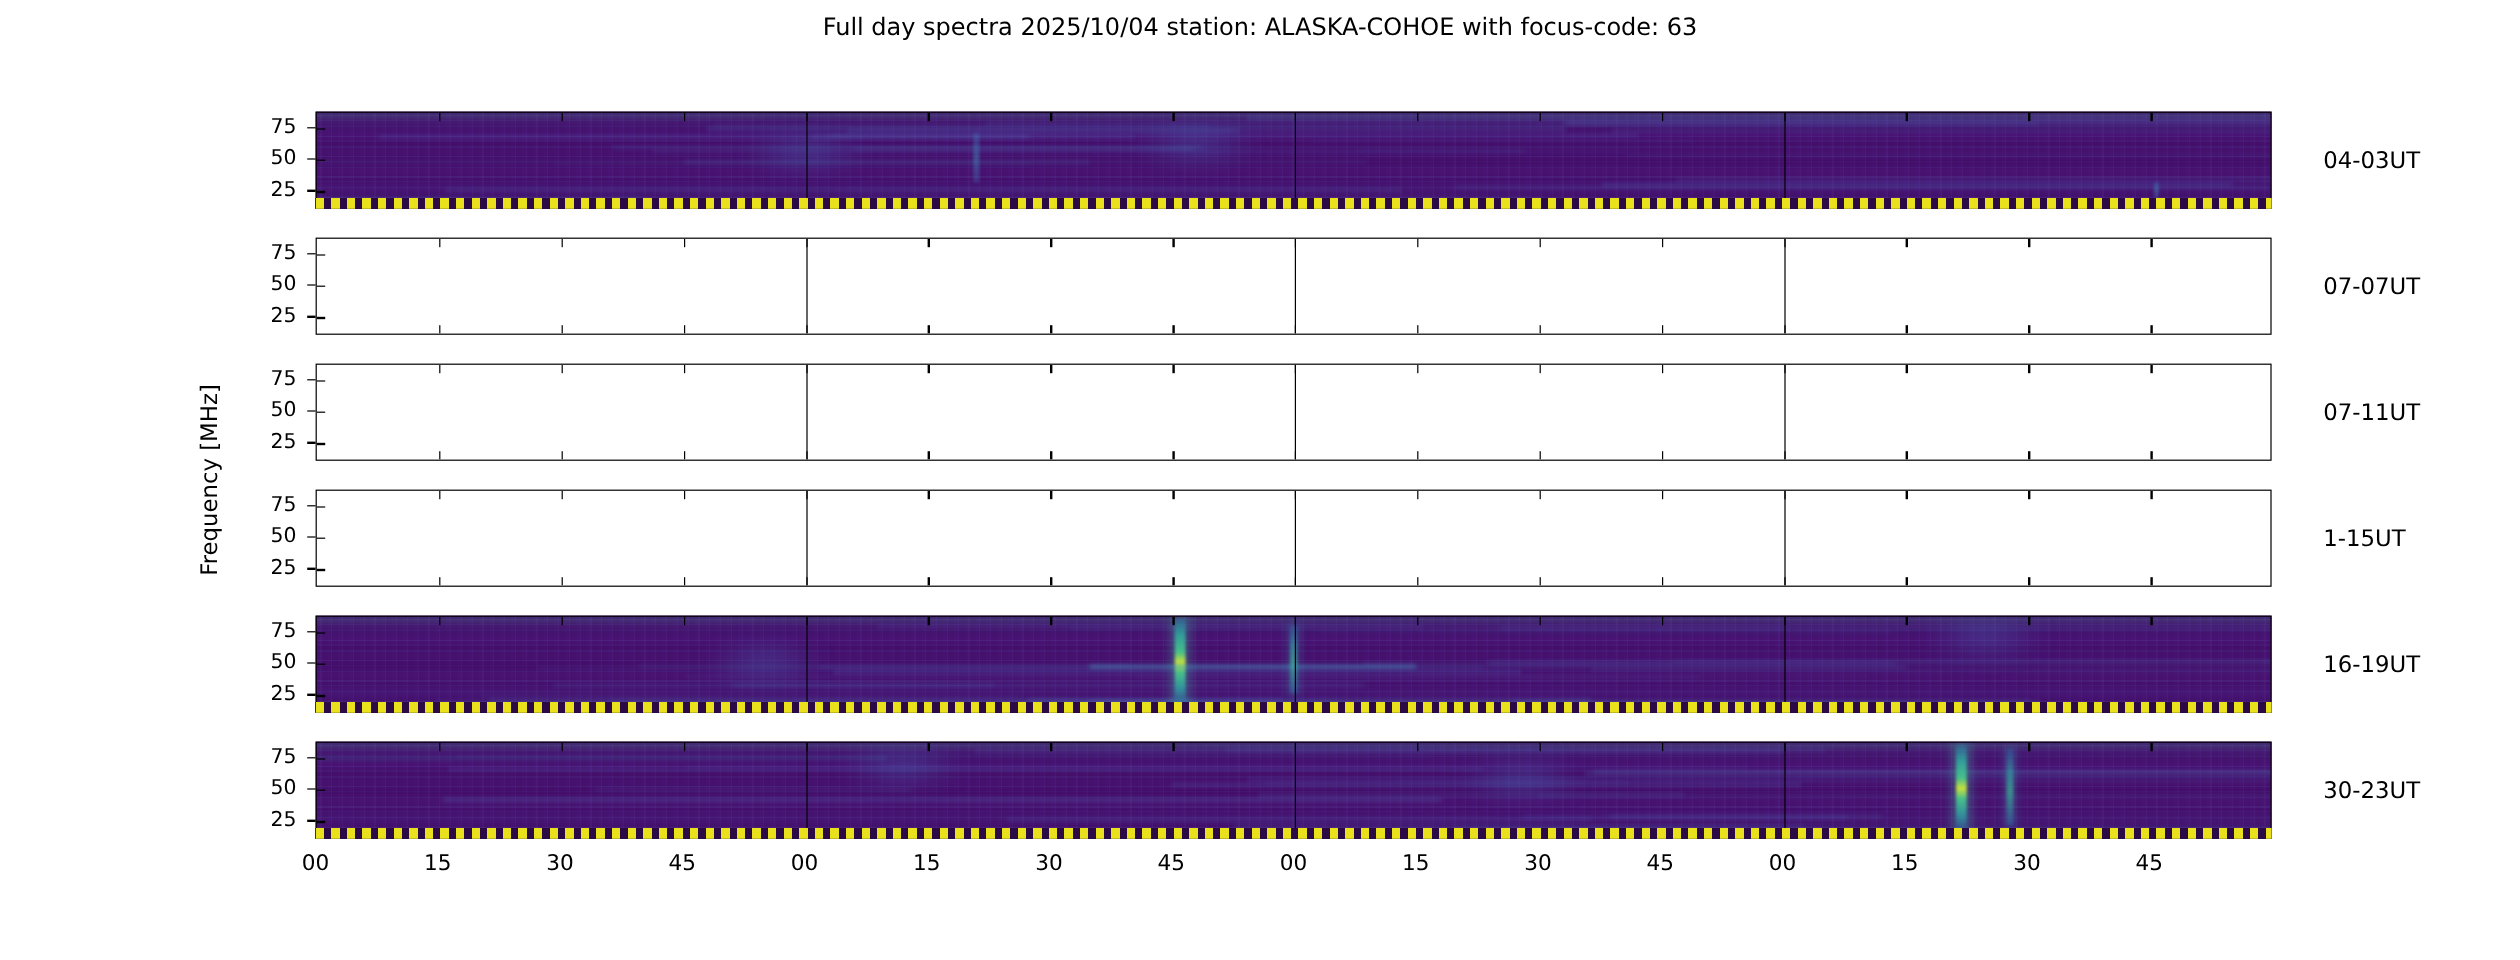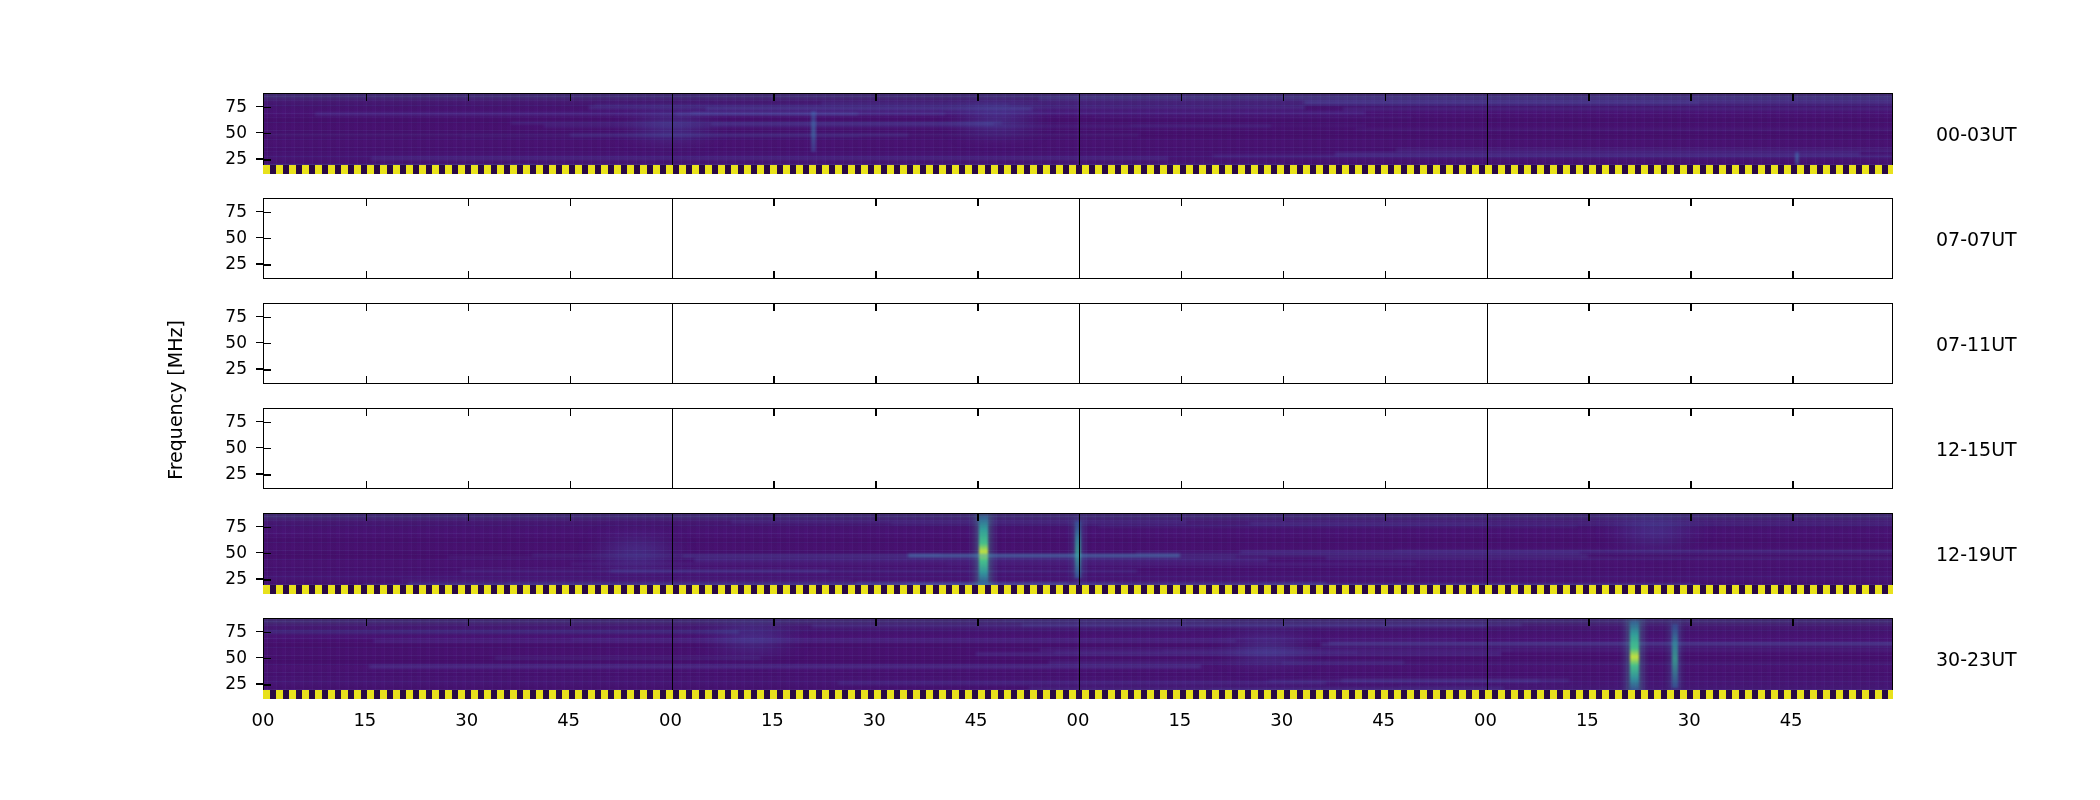--- a/index.html
+++ b/index.html
@@ -215,6 +215,7 @@
 
 <div id="figure">
 
+  <div id="fig-title">Full day spectra 2025/10/04 station: ALASKA-COHOE with focus-code: 63</div>
 
   <div id="ylabel">Frequency [MHz]</div>
 

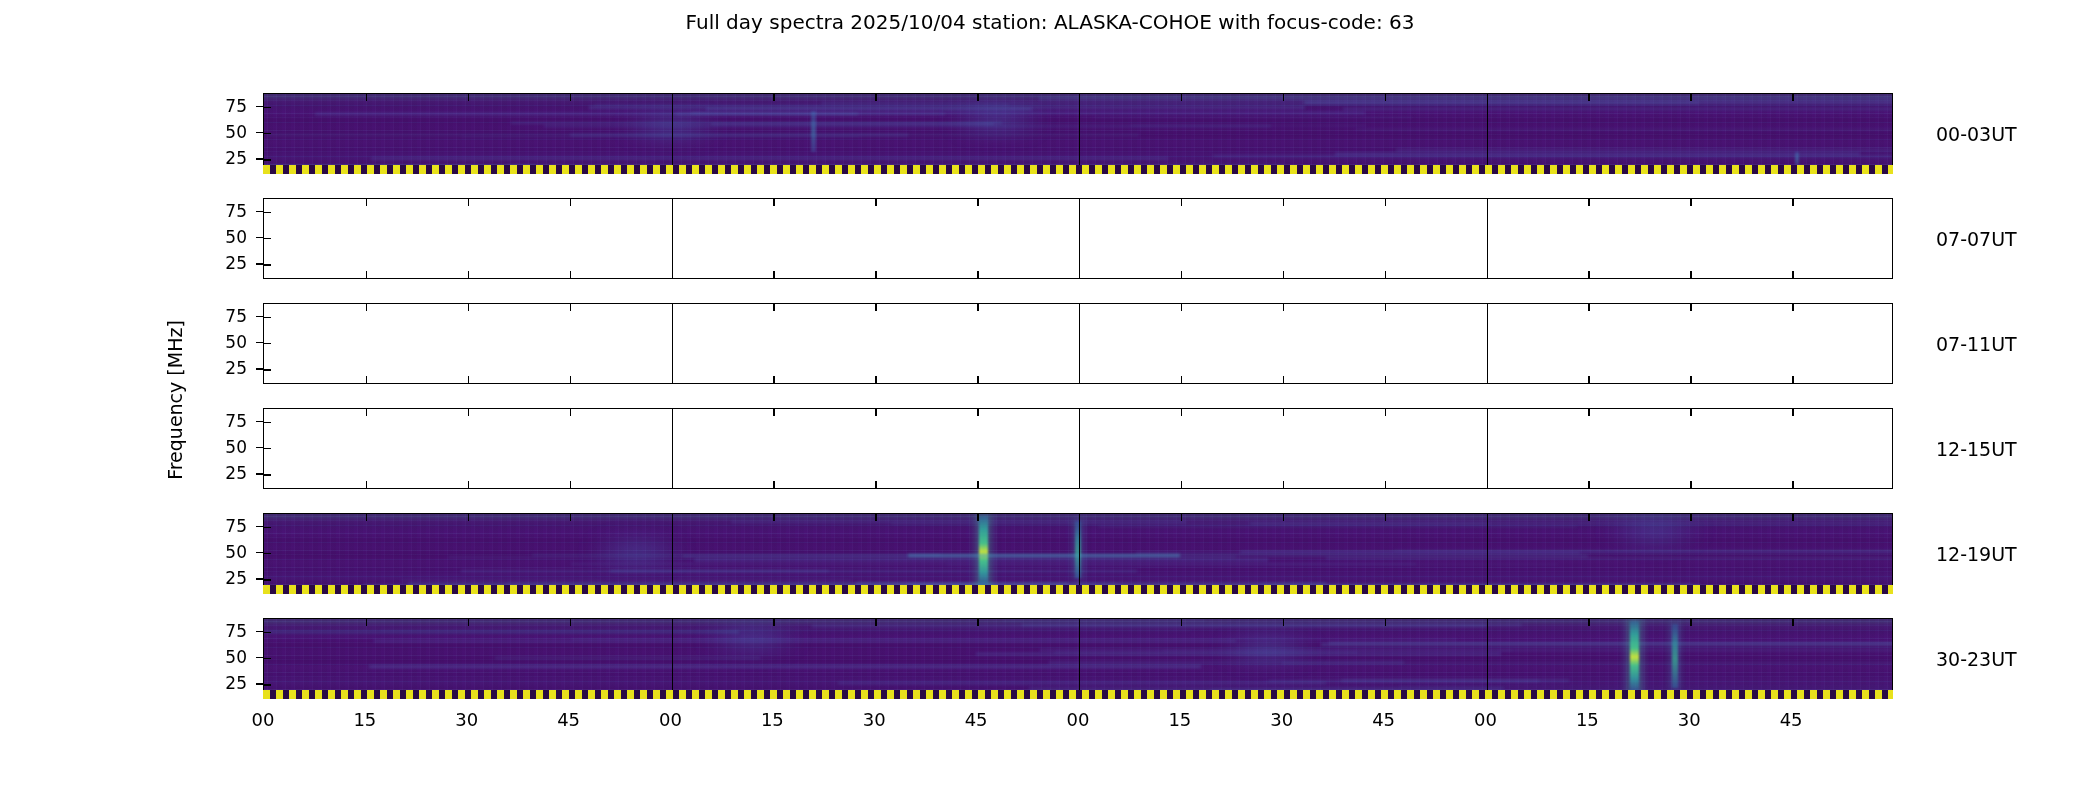--- a/index.html
+++ b/index.html
@@ -301,7 +301,7 @@
       <div class="ytick-out" style="left: 256px; top: 158.221px;"></div>
       <div class="ytlabel" style="left: 205px; top: 158.221px; width: 42px;">25</div>
       <div class="dashstrip" style="left: 263px; top: 165px; width: 1630px;"></div>
-      <div class="panel-label" style="left: 1936px; top: 133.5px;">00-03UT</div>
+      <div class="panel-label" style="left: 1936px; top: 133.5px;">04-03UT</div>
       <div class="panel empty" style="left: 263px; top: 198px; width: 1630px; height: 81px;">
         <div class="vgrid" style="left: 407.5px;"></div>
         <div class="vgrid" style="left: 815px;"></div>

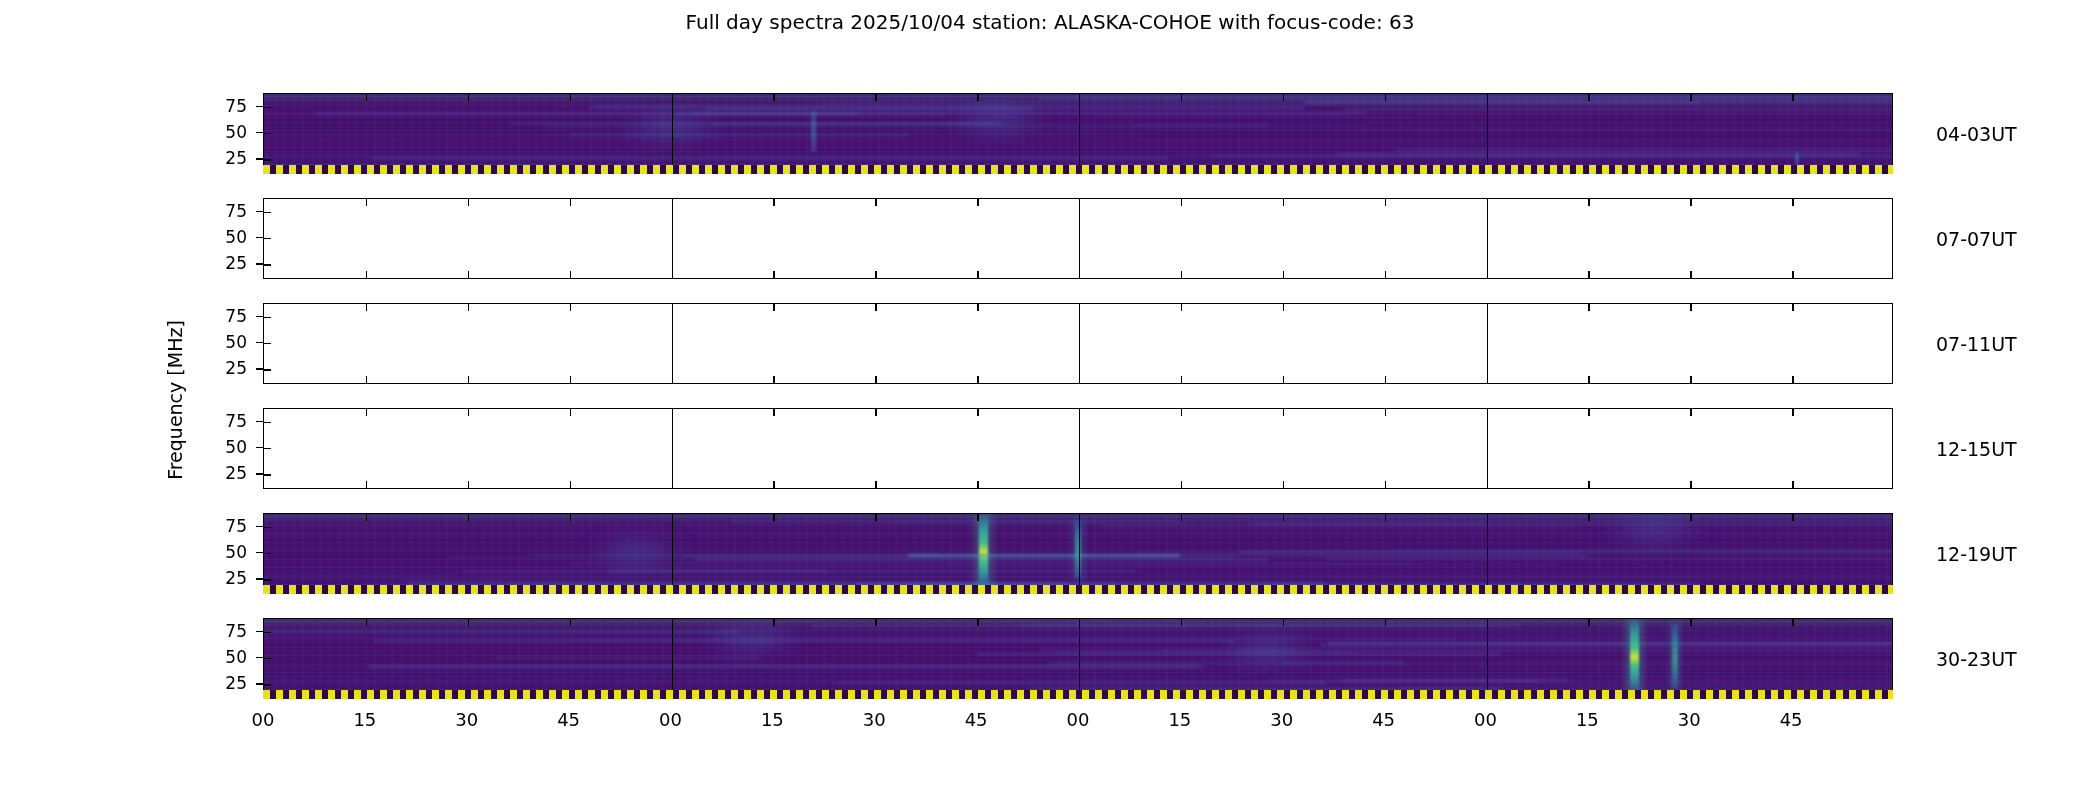--- a/index.html
+++ b/index.html
@@ -436,7 +436,7 @@
       <div class="ytlabel" style="left: 205px; top: 446.922px; width: 42px;">50</div>
       <div class="ytick-out" style="left: 256px; top: 473.221px;"></div>
       <div class="ytlabel" style="left: 205px; top: 473.221px; width: 42px;">25</div>
-      <div class="panel-label" style="left: 1936px; top: 448.5px;">12-15UT</div>
+      <div class="panel-label" style="left: 1936px; top: 448.5px;">1-15UT</div>
       <div class="panel filled" style="left: 263px; top: 513px; width: 1630px; height: 81px;">
         <div class="specwrap">
           <div class="spec-base"></div>

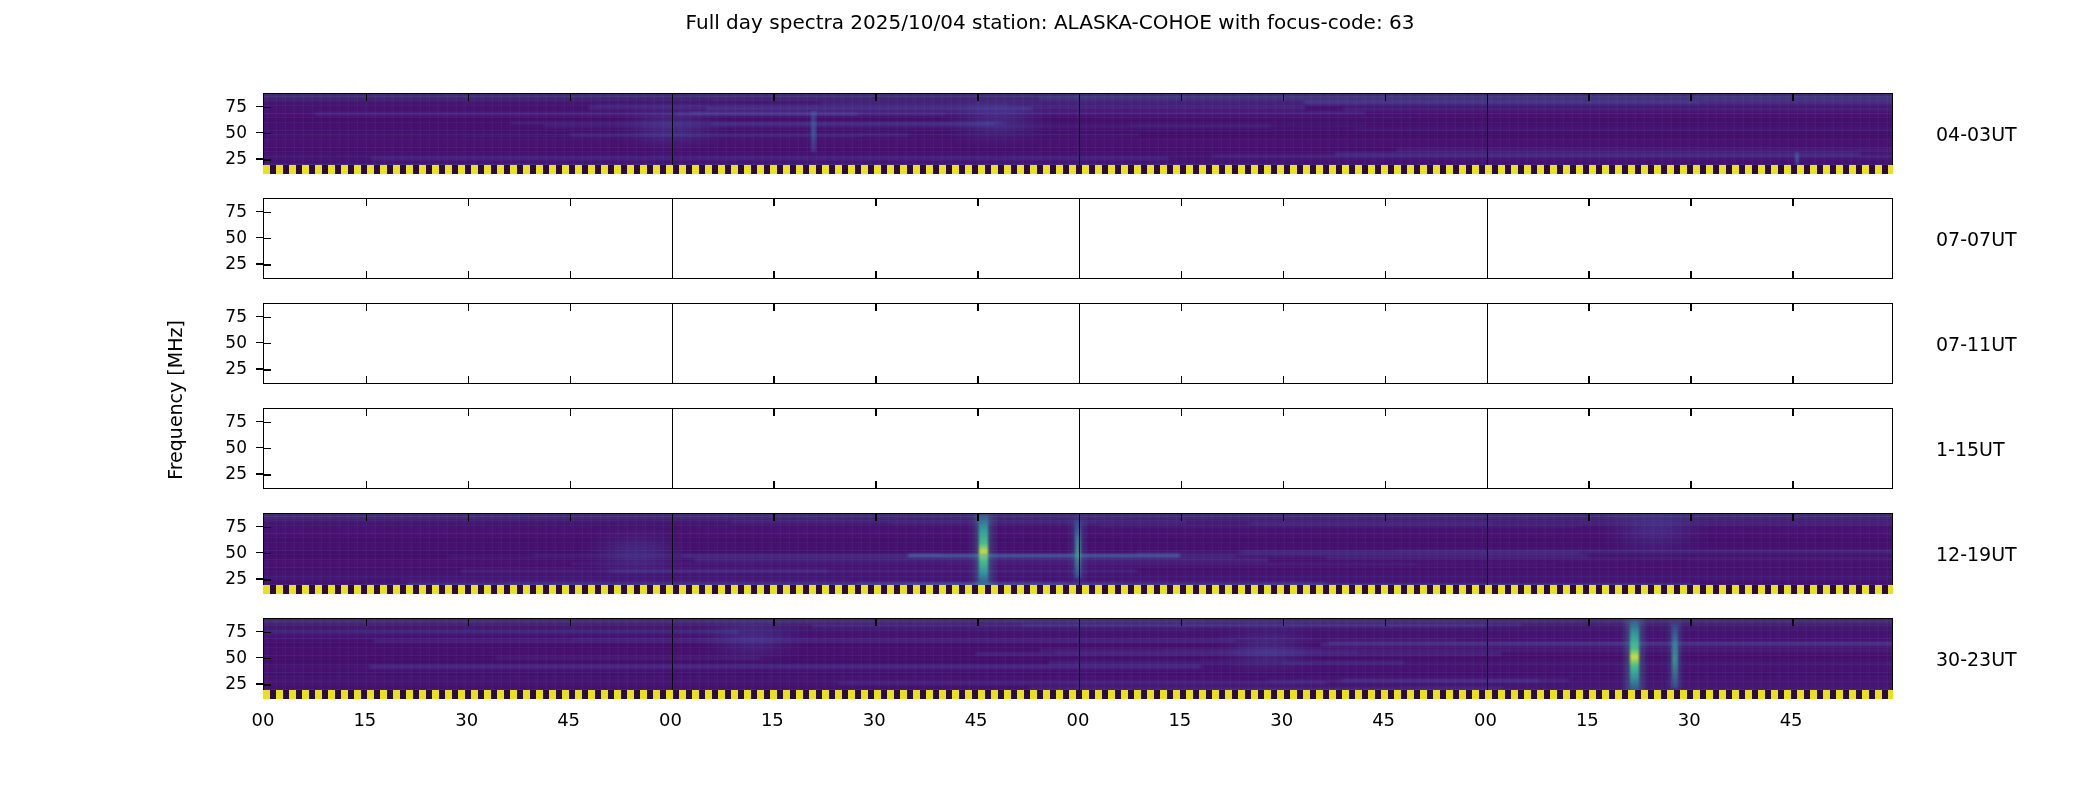--- a/index.html
+++ b/index.html
@@ -518,7 +518,7 @@
       <div class="ytick-out" style="left: 256px; top: 578.221px;"></div>
       <div class="ytlabel" style="left: 205px; top: 578.221px; width: 42px;">25</div>
       <div class="dashstrip" style="left: 263px; top: 585px; width: 1630px;"></div>
-      <div class="panel-label" style="left: 1936px; top: 553.5px;">12-19UT</div>
+      <div class="panel-label" style="left: 1936px; top: 553.5px;">16-19UT</div>
       <div class="panel filled" style="left: 263px; top: 618px; width: 1630px; height: 81px;">
         <div class="specwrap">
           <div class="spec-base"></div>

